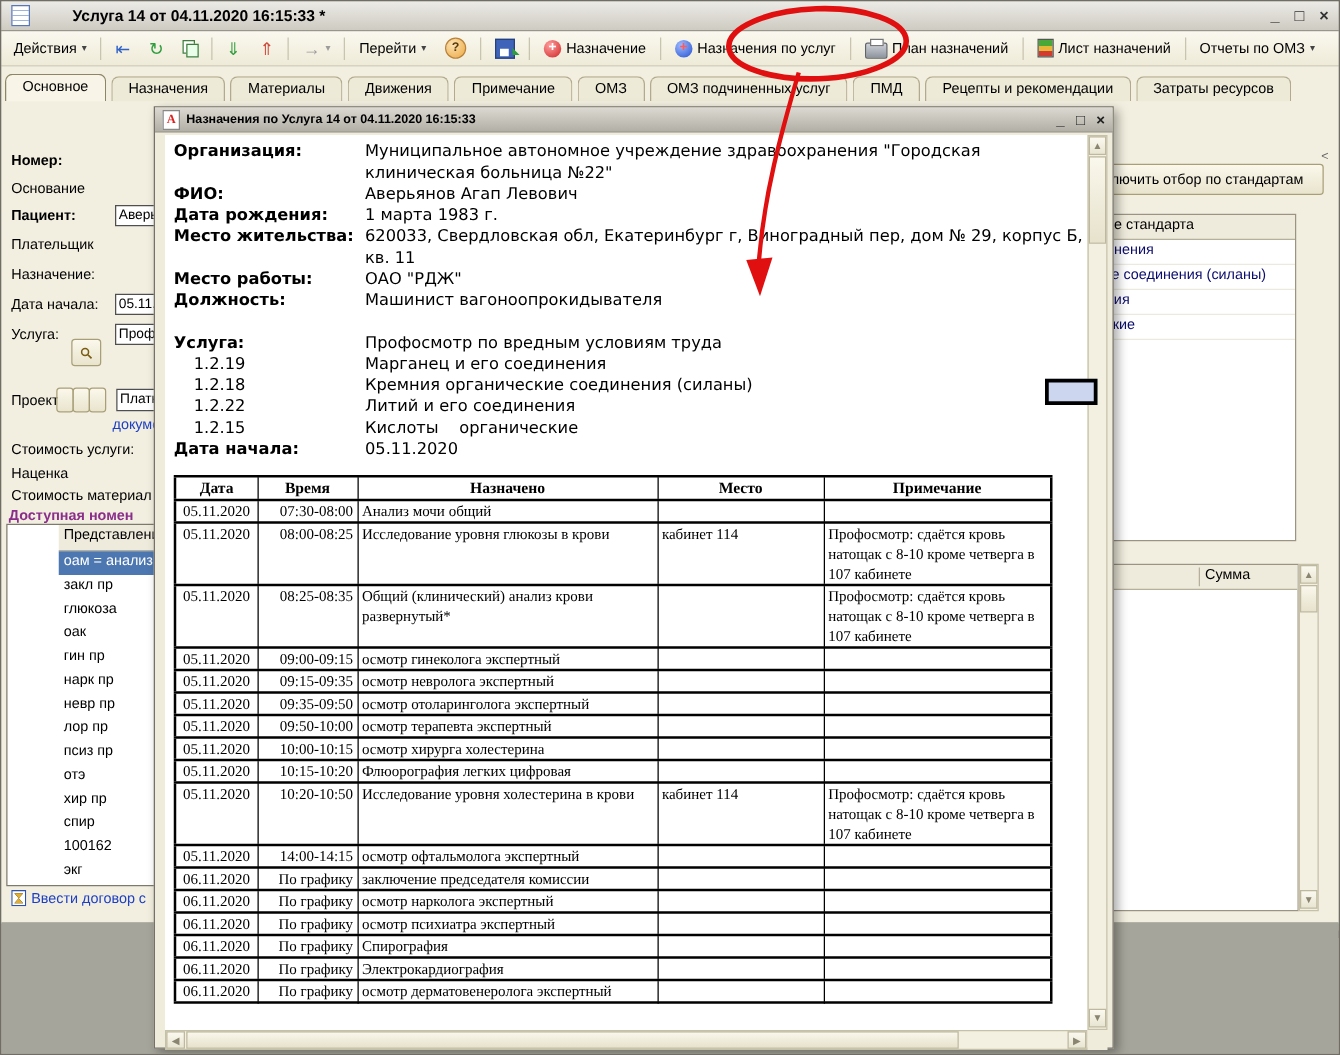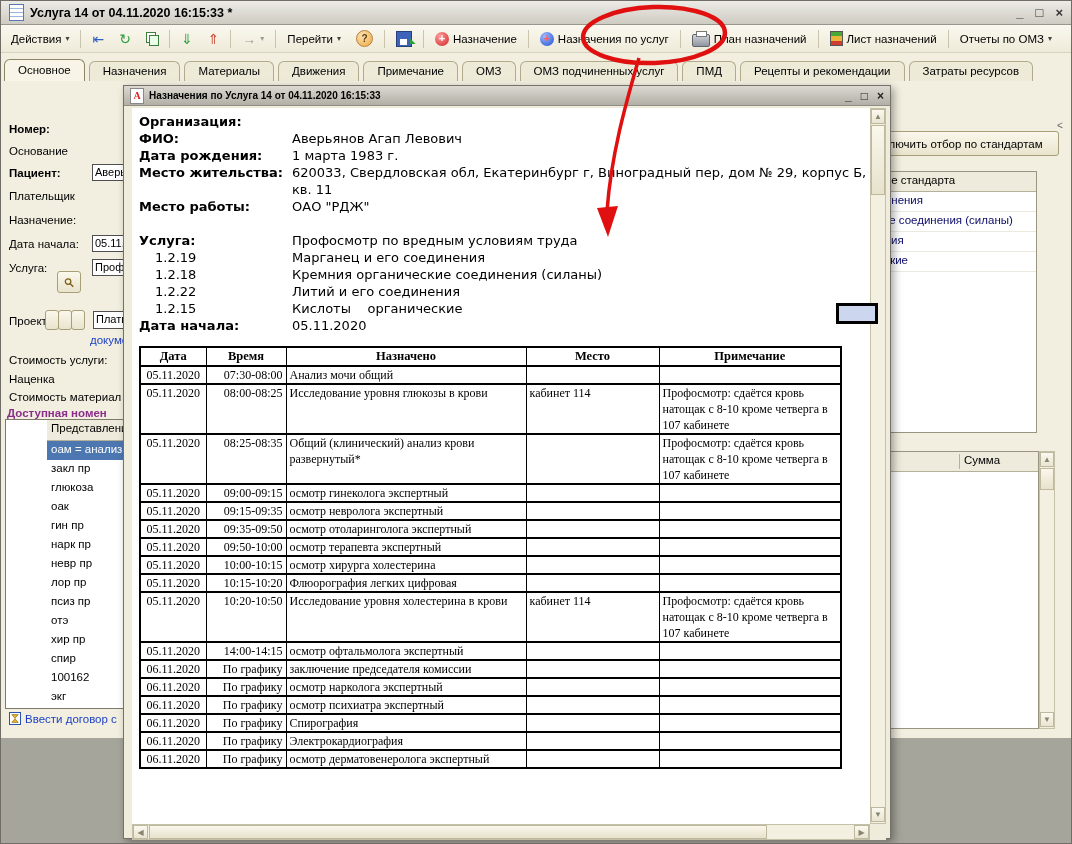--- a/index.html
+++ b/index.html
@@ -9,7 +9,7 @@
   
   .titlebar{position:absolute;left:0;top:0;width:100%;height:24px;
     background:linear-gradient(#ecebe6,#cecbc2);border-bottom:1px solid #98958c;
-    display:flex;align-items:center;padding:0 8px;box-sizing:border-box;}
+    display:flex;align-items:center;padding:0 8px;box-sizing:border-box;gap:28px;}
   .titlebar .doc-ic{width:13px;height:15px;background:#fff;border:1px solid #5a77b5;margin-right:6px;
     background-image:repeating-linear-gradient(#fff 0 3px,#9db4dd 3px 4px);}
   .titlebar .t{font-weight:bold;font-size:12.5px;}

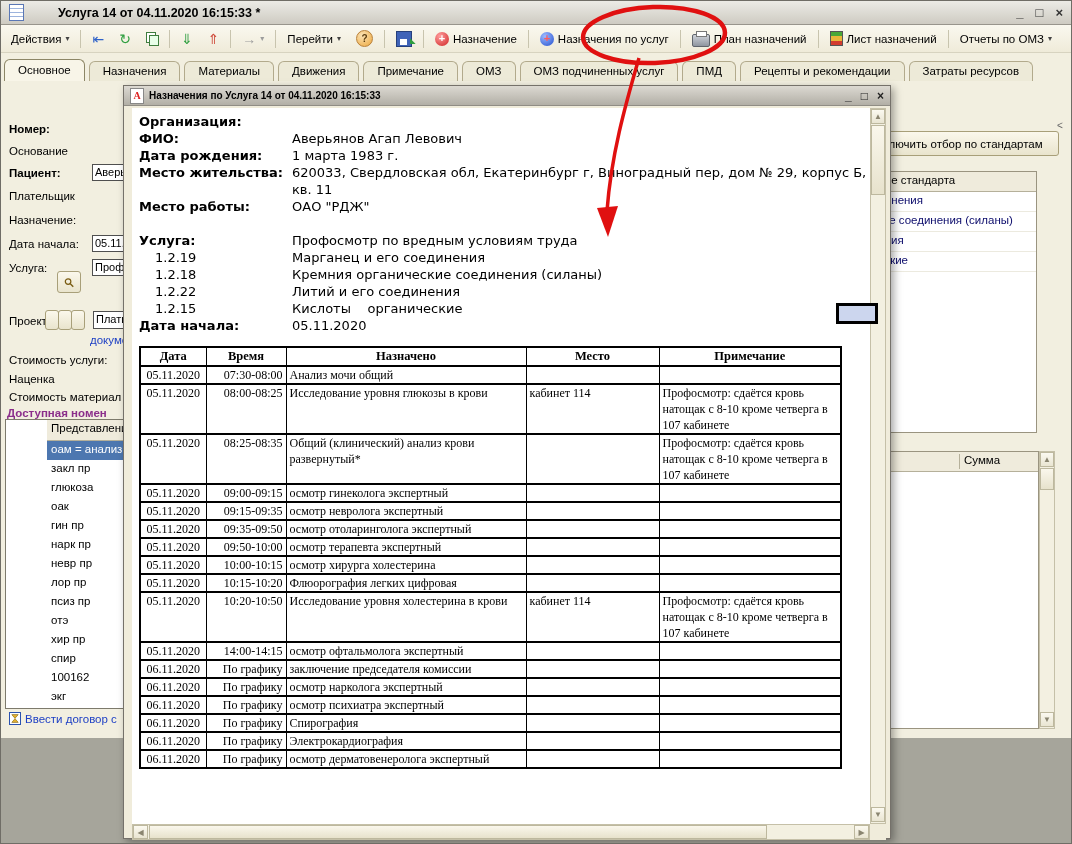--- a/index.html
+++ b/index.html
@@ -315,6 +315,7 @@
 
           <div class="irow b">
             <span class="lab">Организация:</span>
+            <span class="val">Муниципальное автономное учреждение здравоохранения "Городская клиническая больница №22"</span>
           </div>
 
           <div class="irow b">

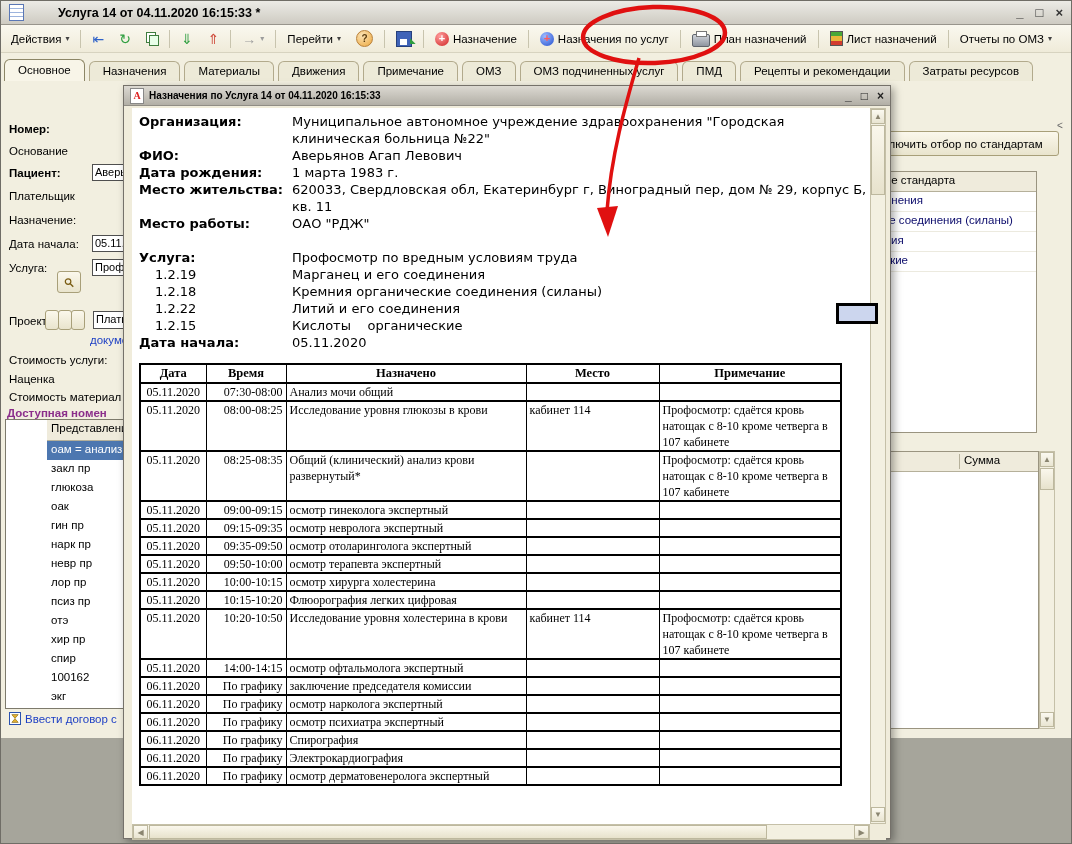--- a/index.html
+++ b/index.html
@@ -338,6 +338,10 @@
             <span class="val">ОАО "РДЖ"</span>
           </div>
 
+          <div class="irow b">
+            <span class="lab">Должность:</span>
+            <span class="val">Машинист вагоноопрокидывателя</span>
+          </div>
 
           <div class="irow b gap">
             <span class="lab">Услуга:</span>

